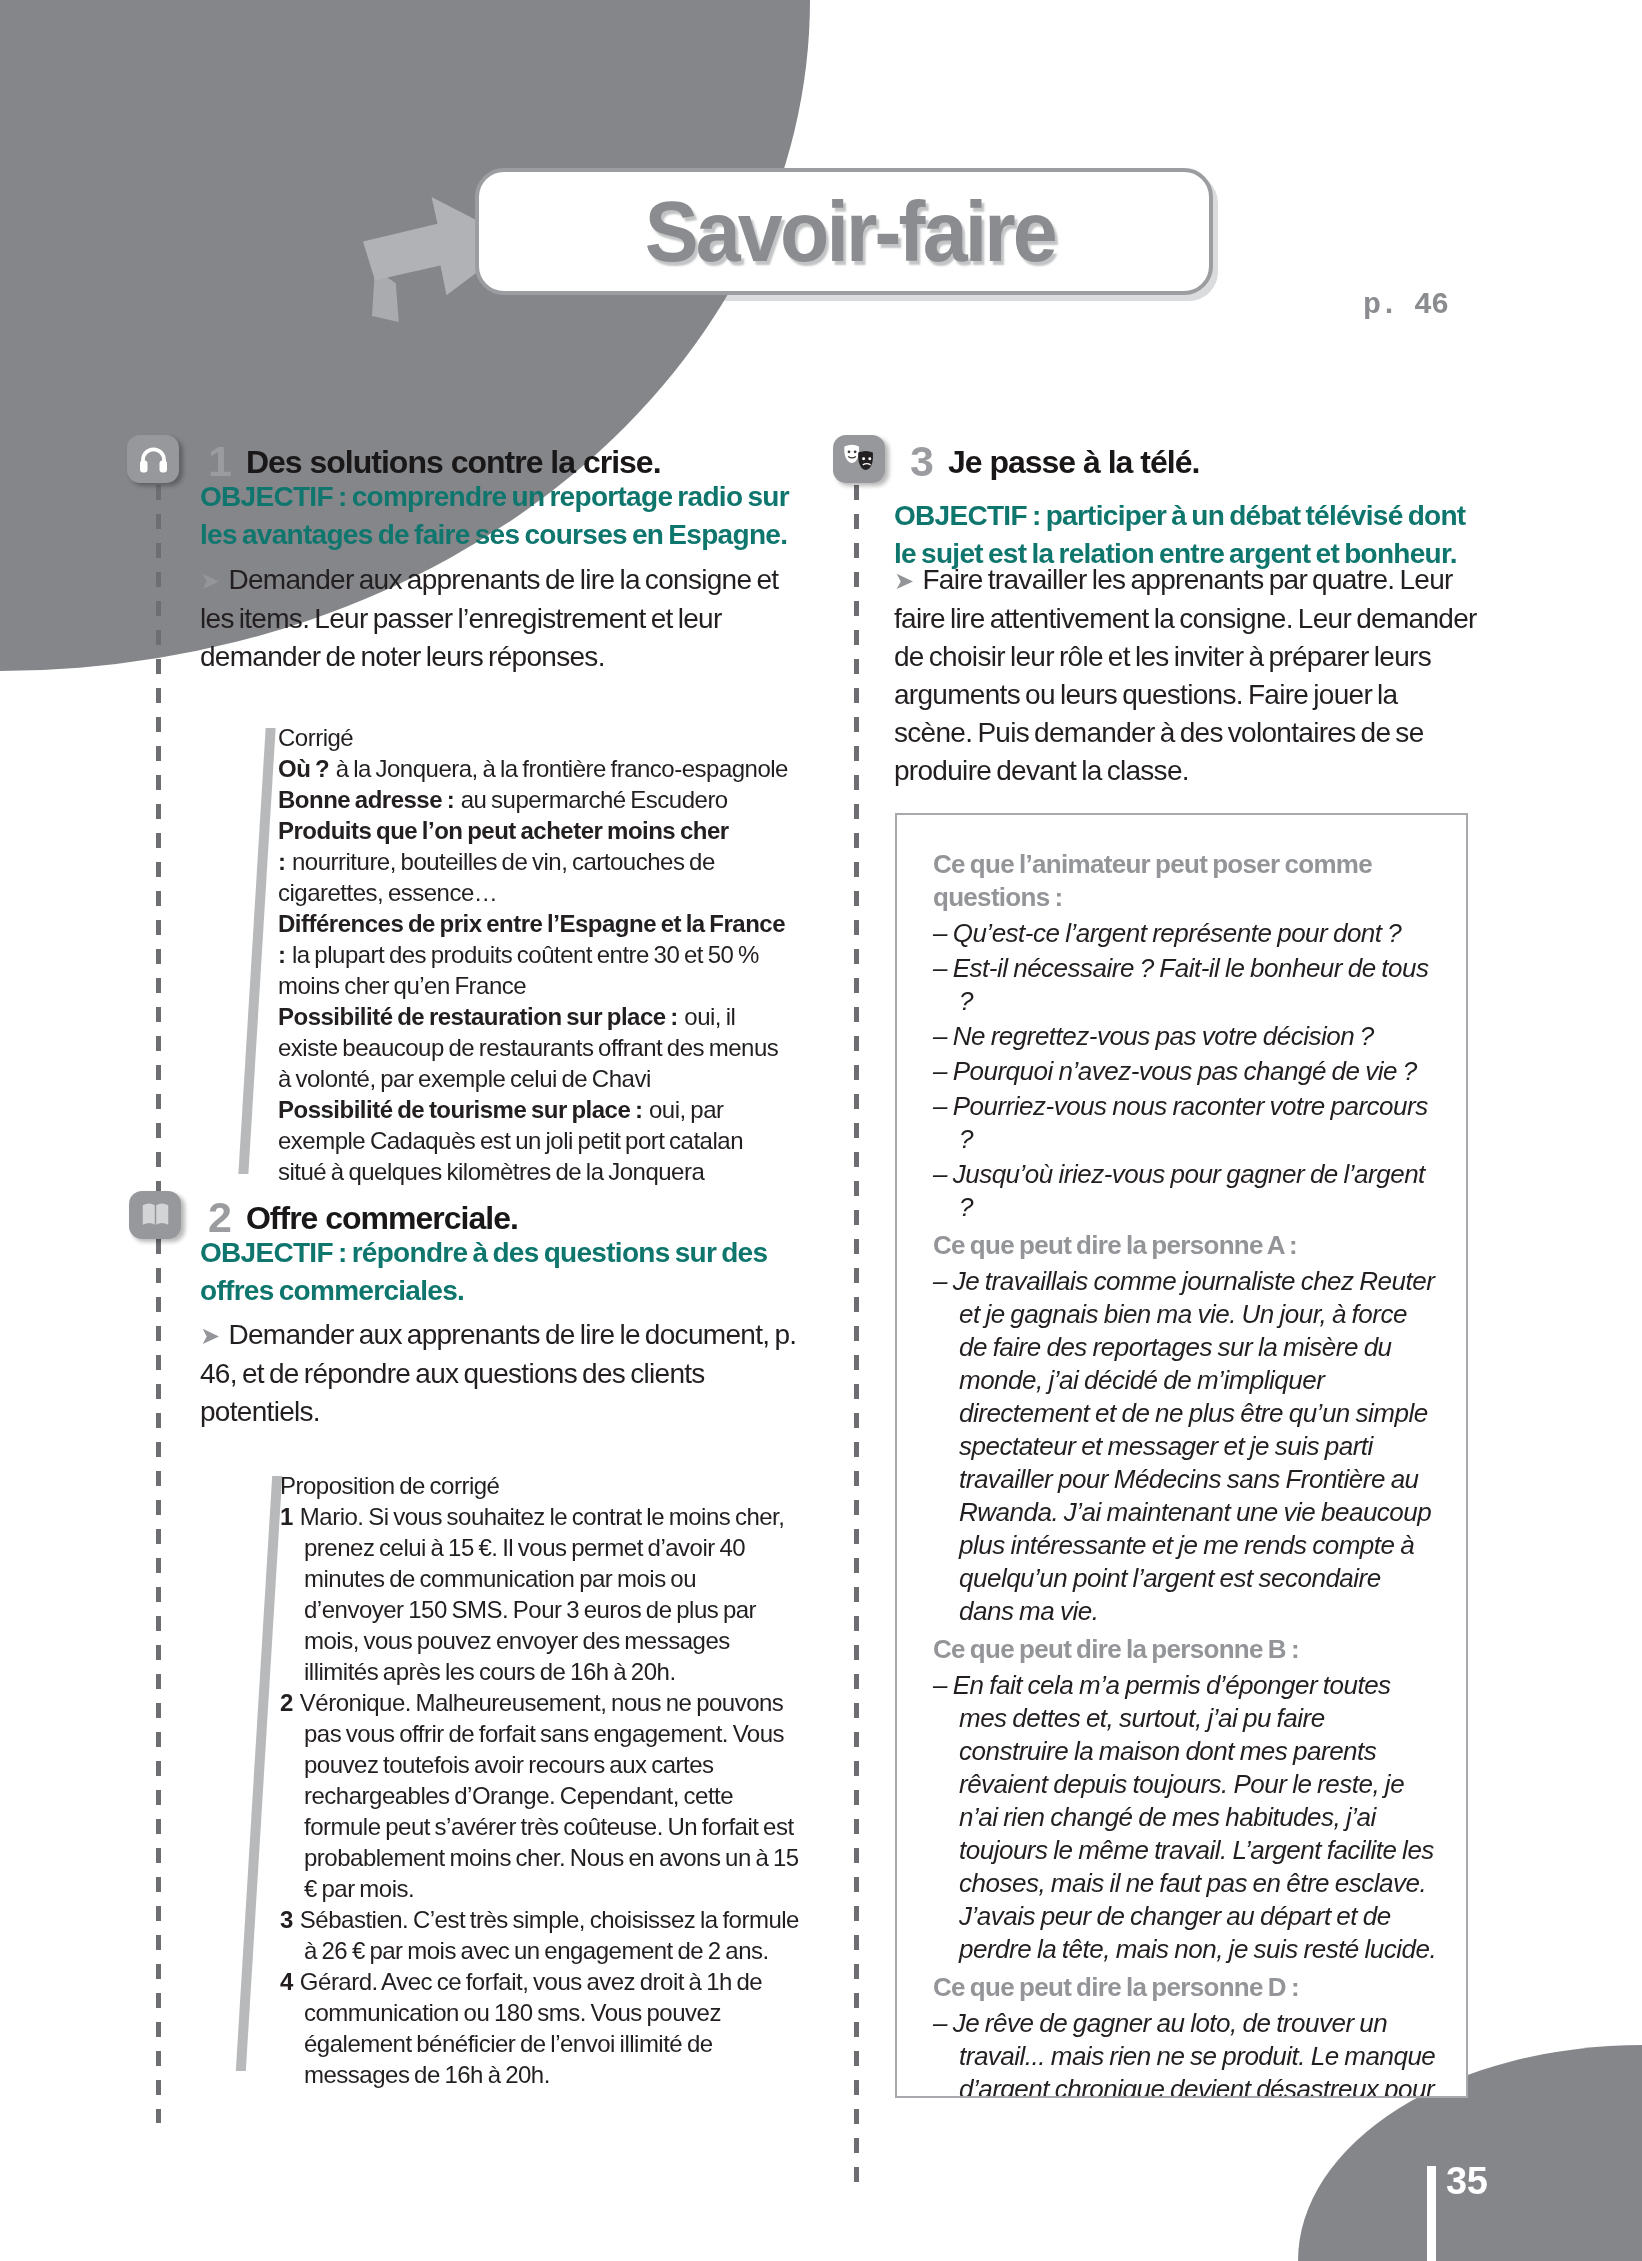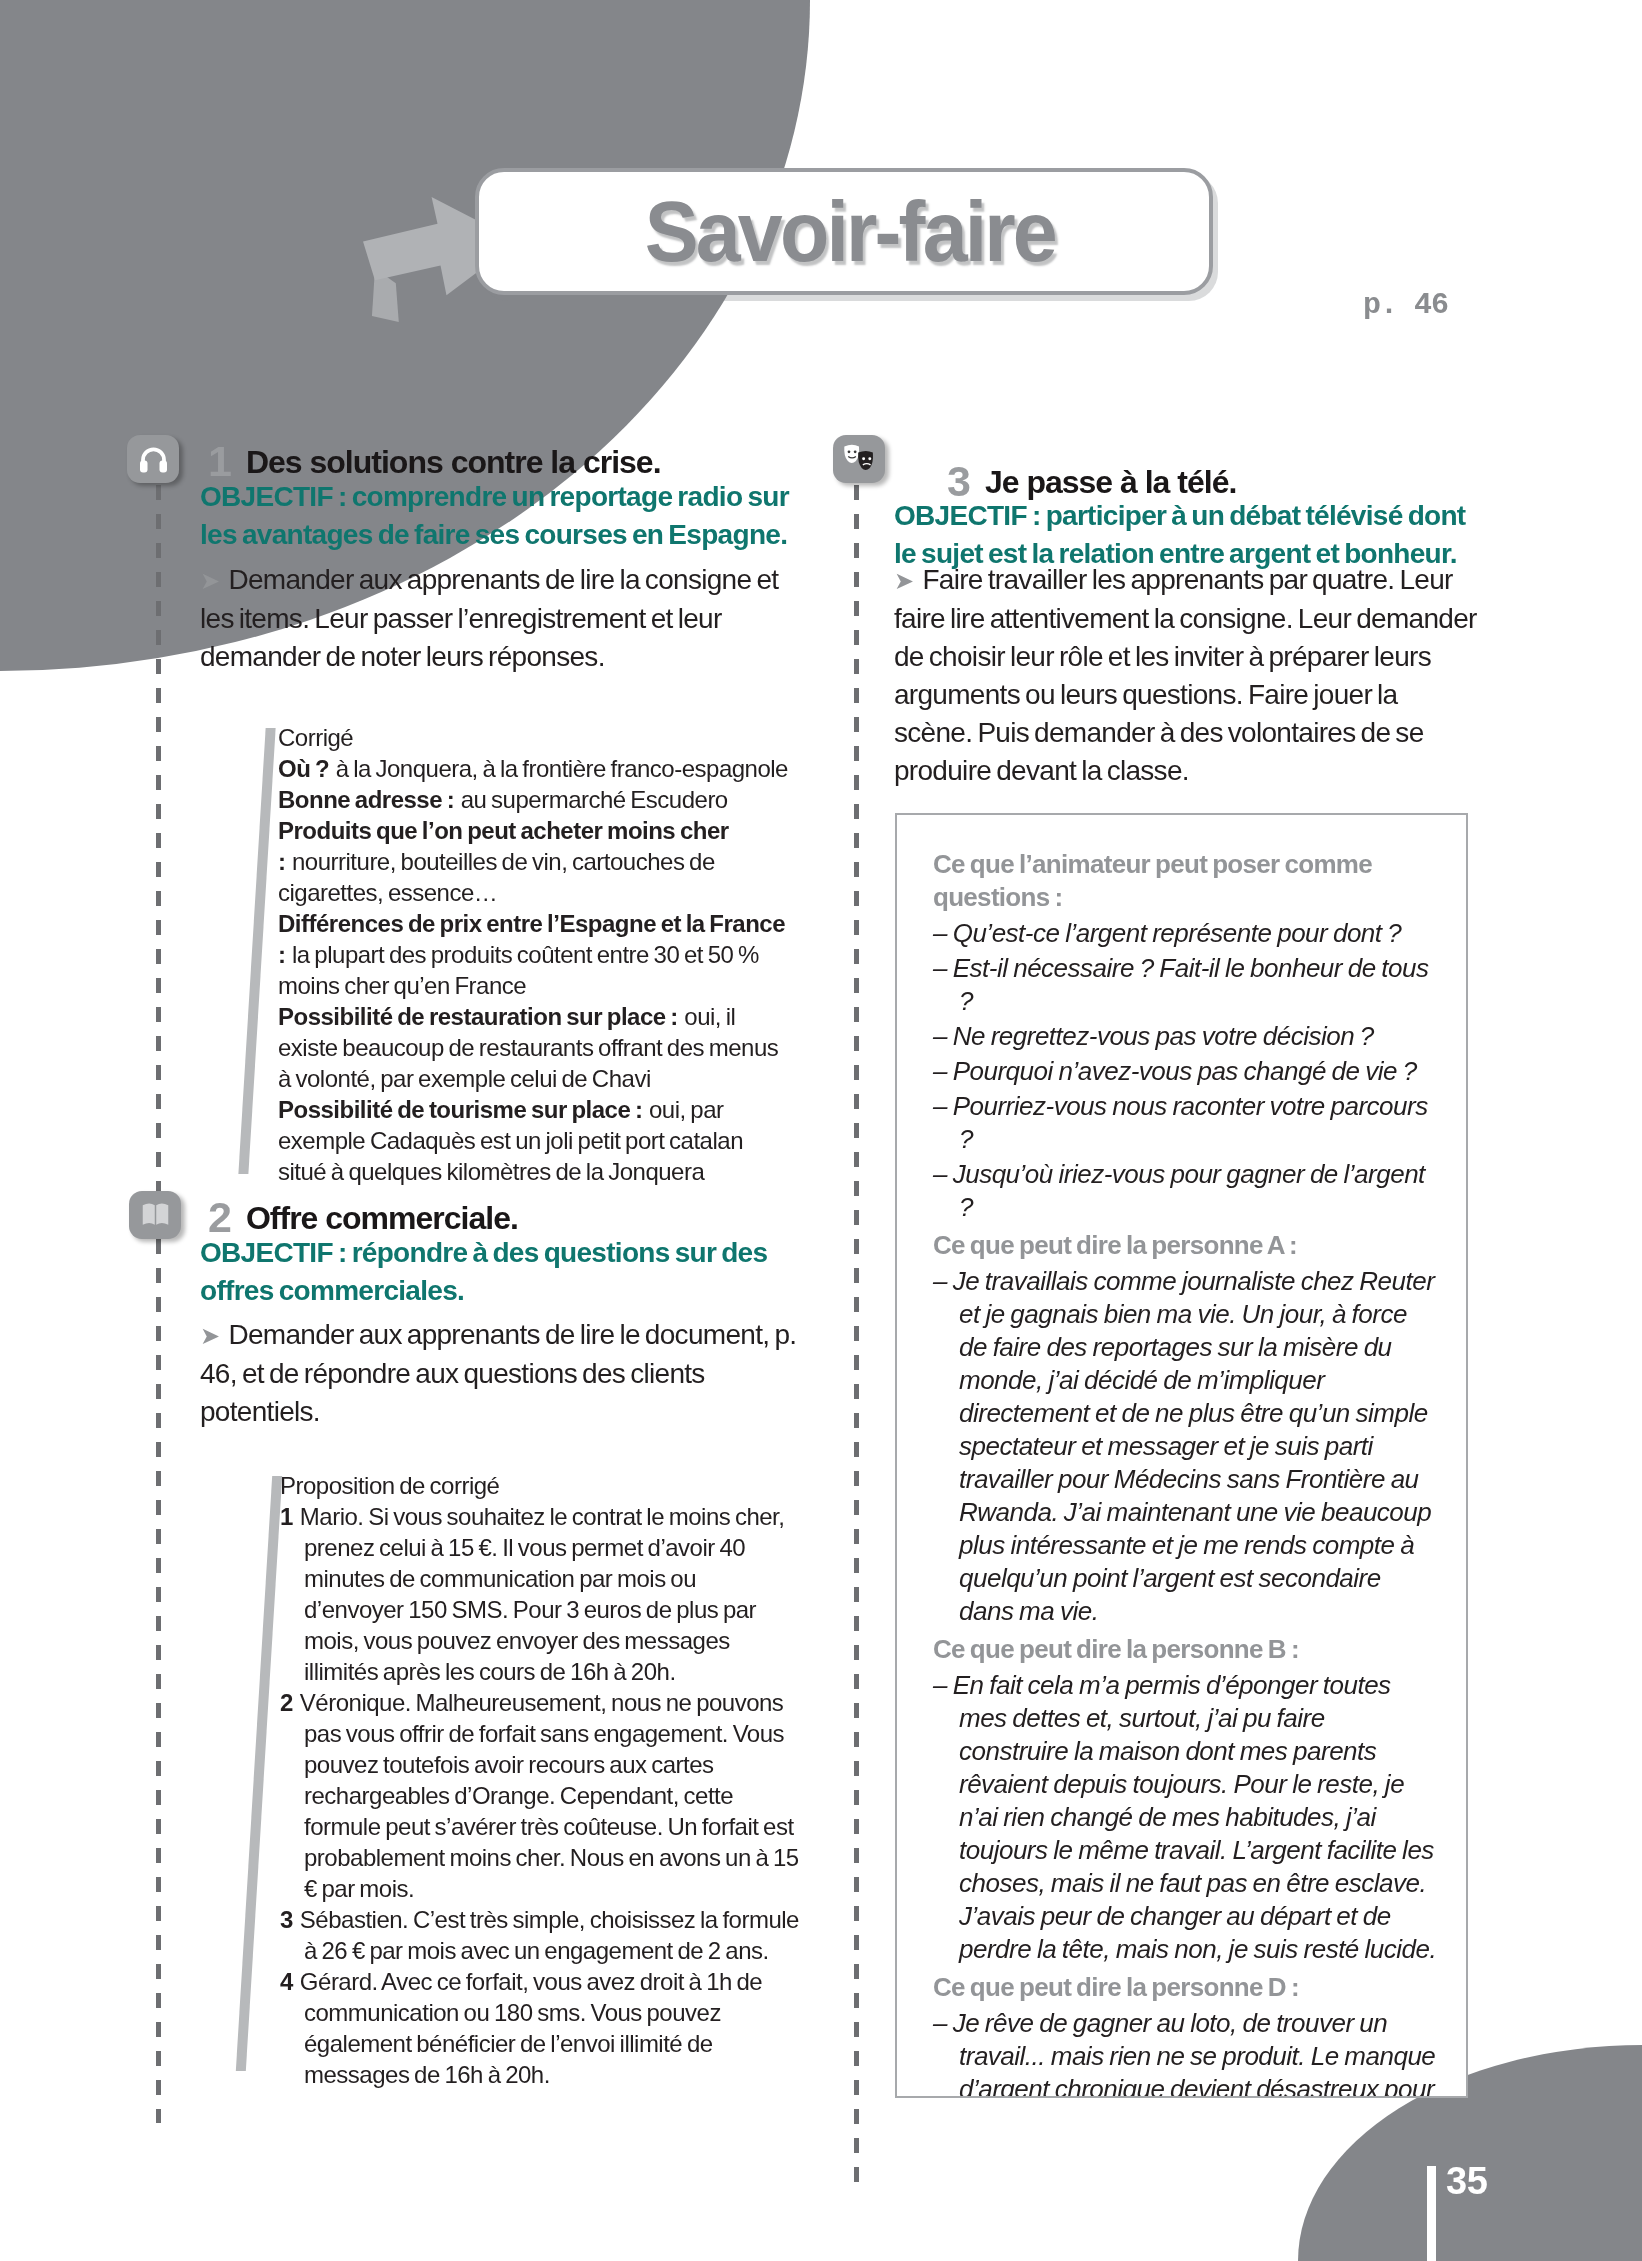--- a/index.html
+++ b/index.html
@@ -191,7 +191,7 @@
   <div class="num-item"><b>4</b><span>Gérard. Avec ce forfait, vous avez droit à 1h de communication ou 180 sms. Vous pouvez également bénéficier de l’envoi illimité de messages de 16h à 20h.</span></div>
 </div>
 
-<div class="sec-header" style="left:947px; top:437px;margin-top:20px;">
+<div class="sec-header" style="left:910px; top:437px;">
   <span class="sec-num">3</span><span class="sec-title">Je passe à la télé.</span>
 </div>
 <p class="objective" style="left:894px; top:478px; width:582px;margin-top:19px;">OBJECTIF : participer à un débat télévisé dont le sujet est la relation entre argent et bonheur.</p>

